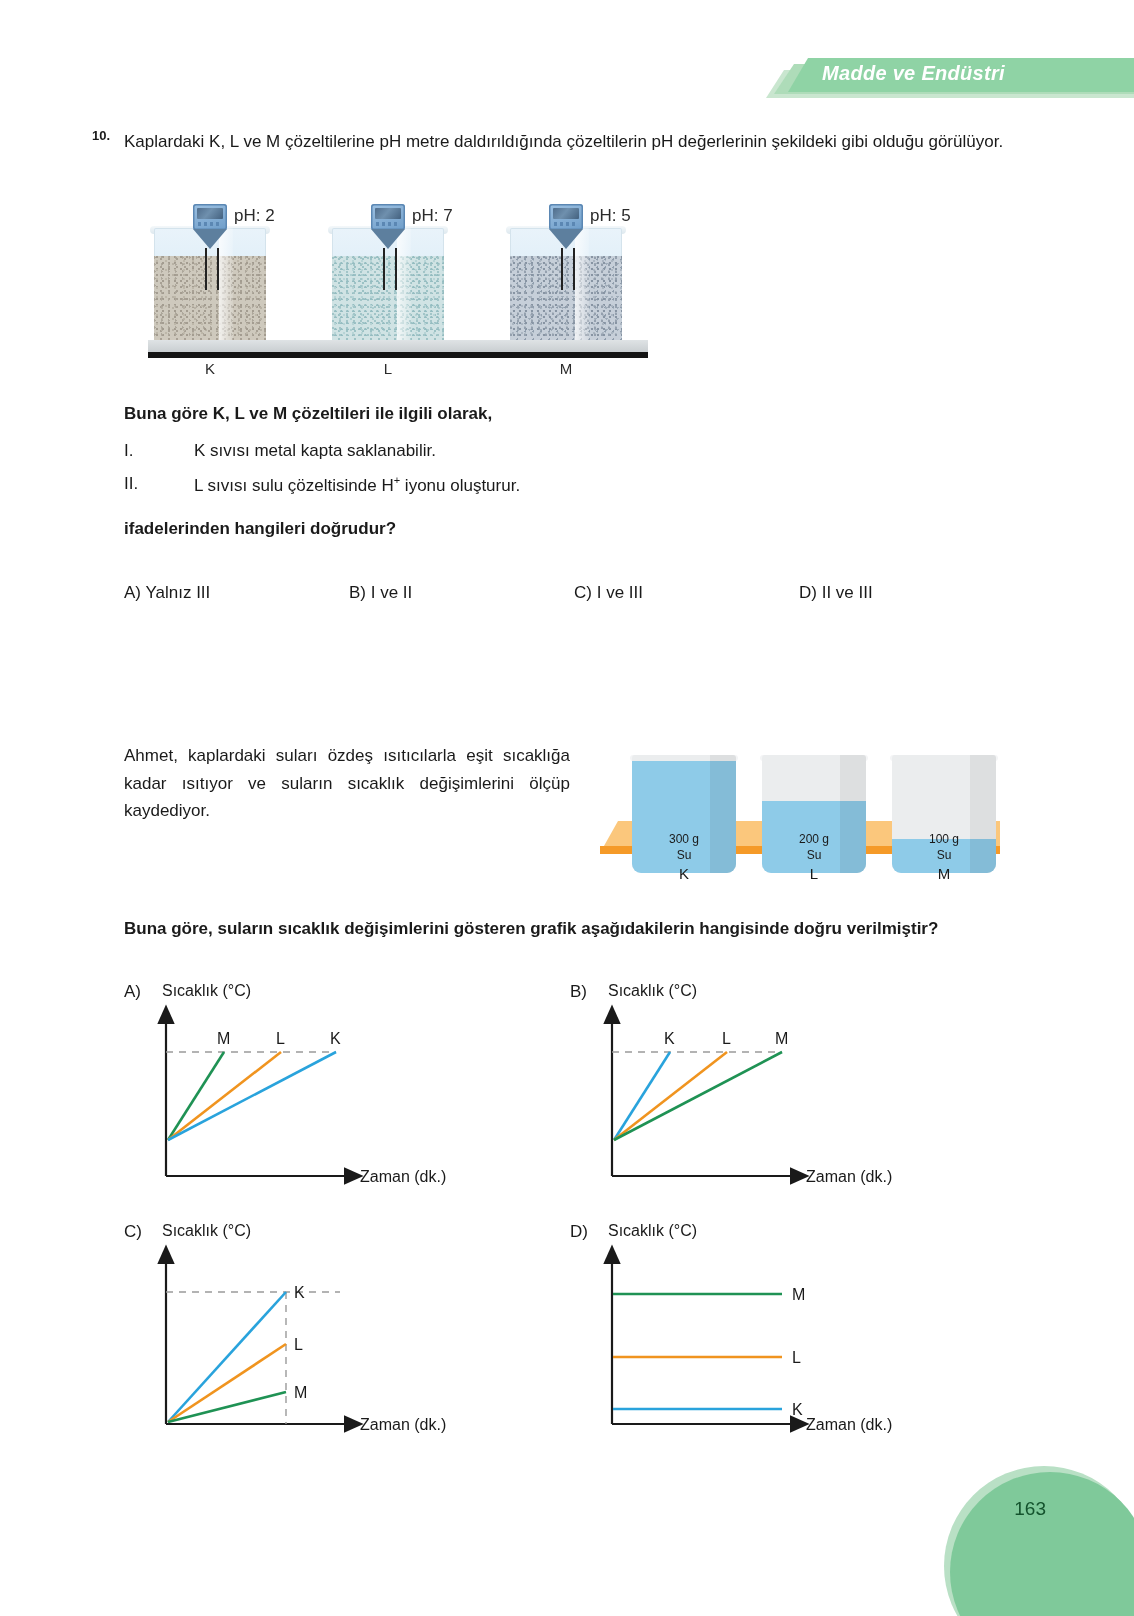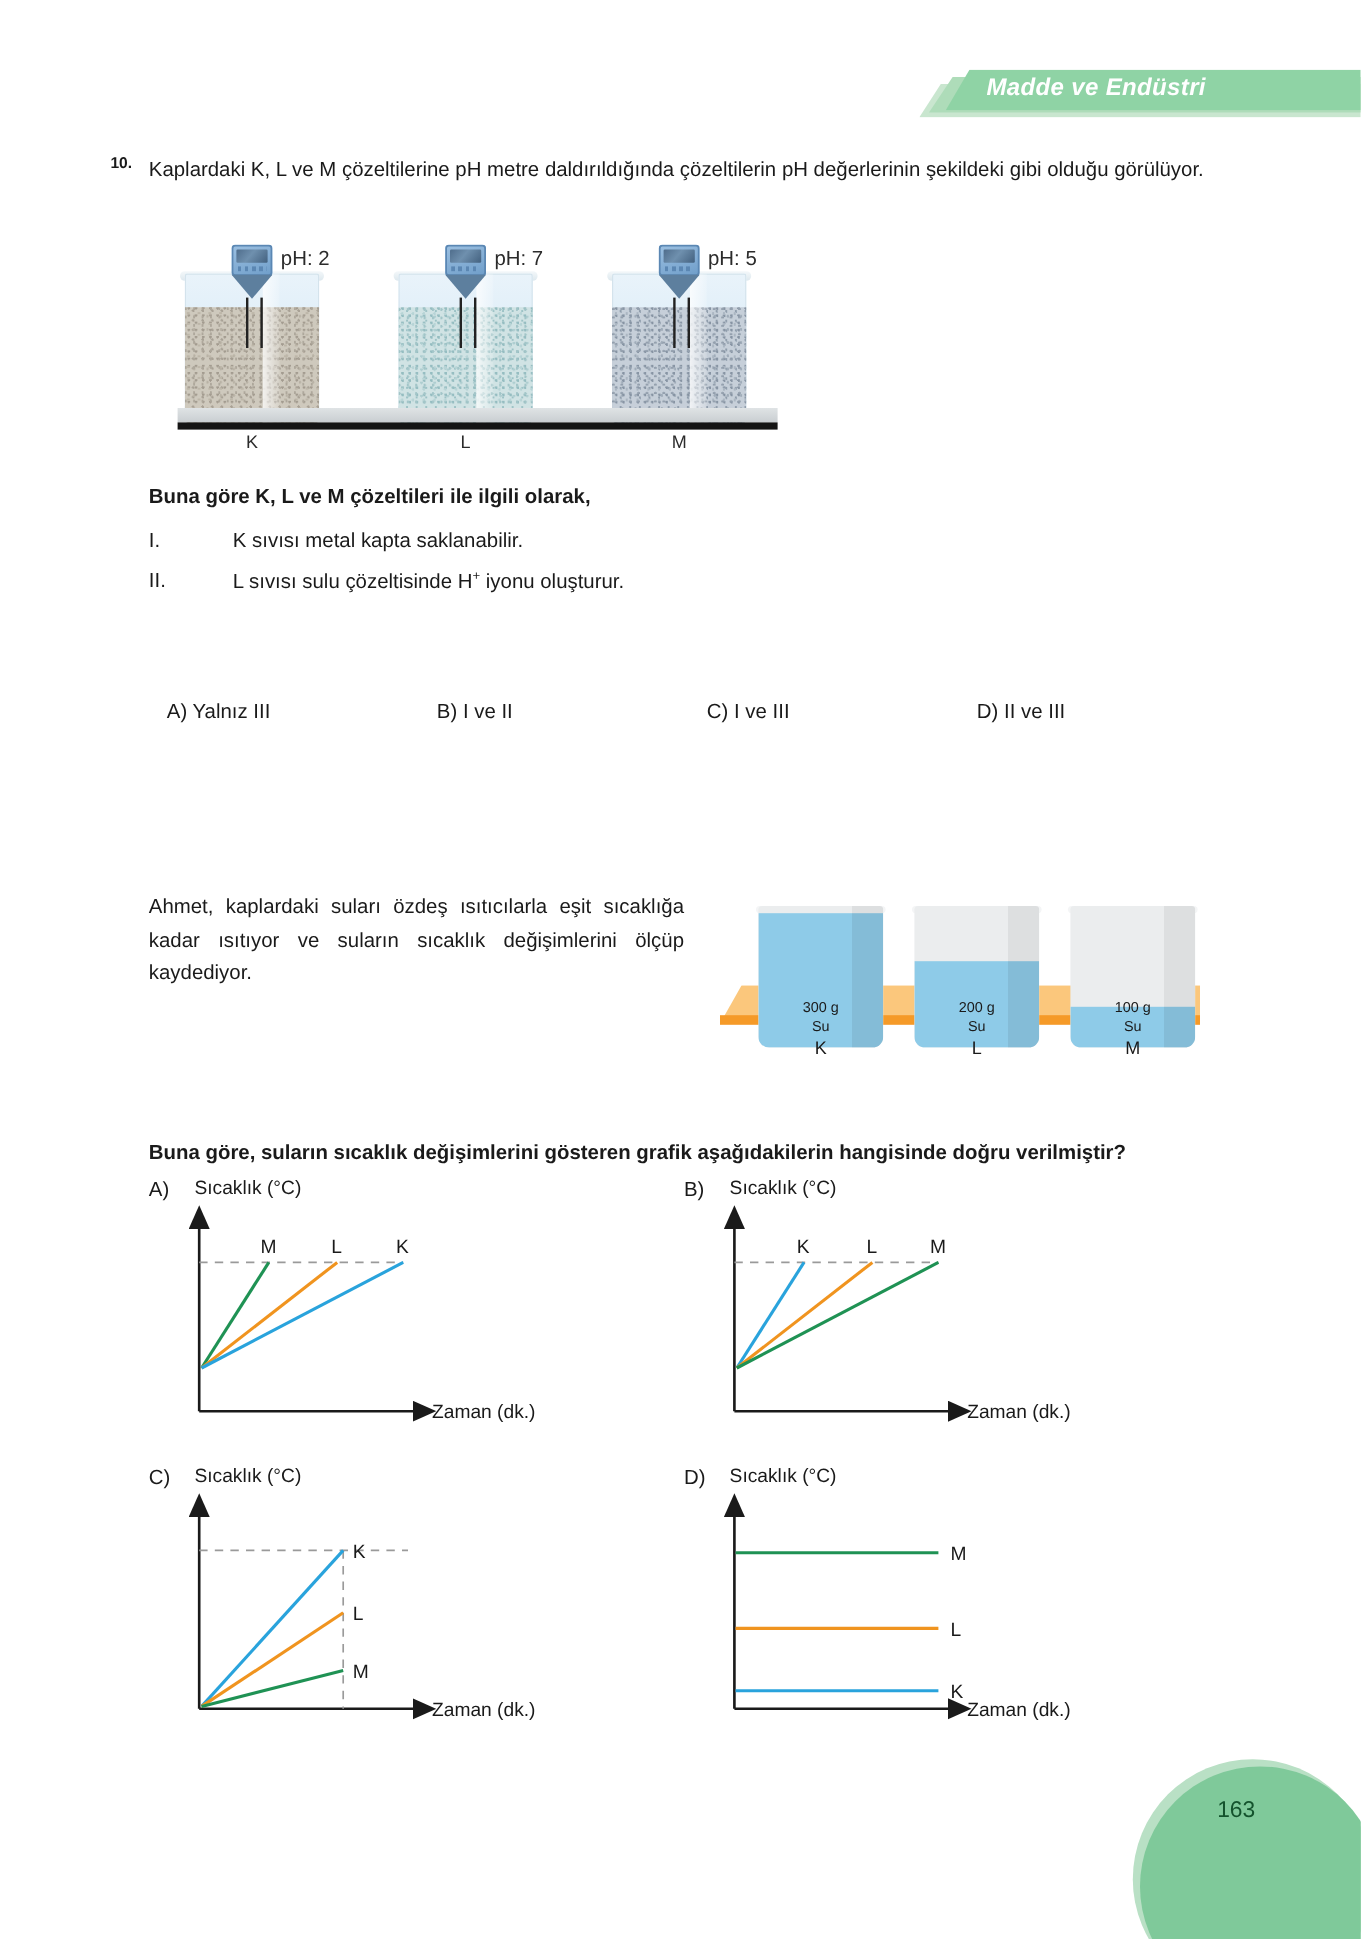--- a/index.html
+++ b/index.html
@@ -491,6 +491,7 @@
   </div>
 
 
+  <div class="bold-text" style="margin-top:20px;">ifadelerinden hangileri doğrudur?</div>
 </div>
 
 <div id="q10-options">

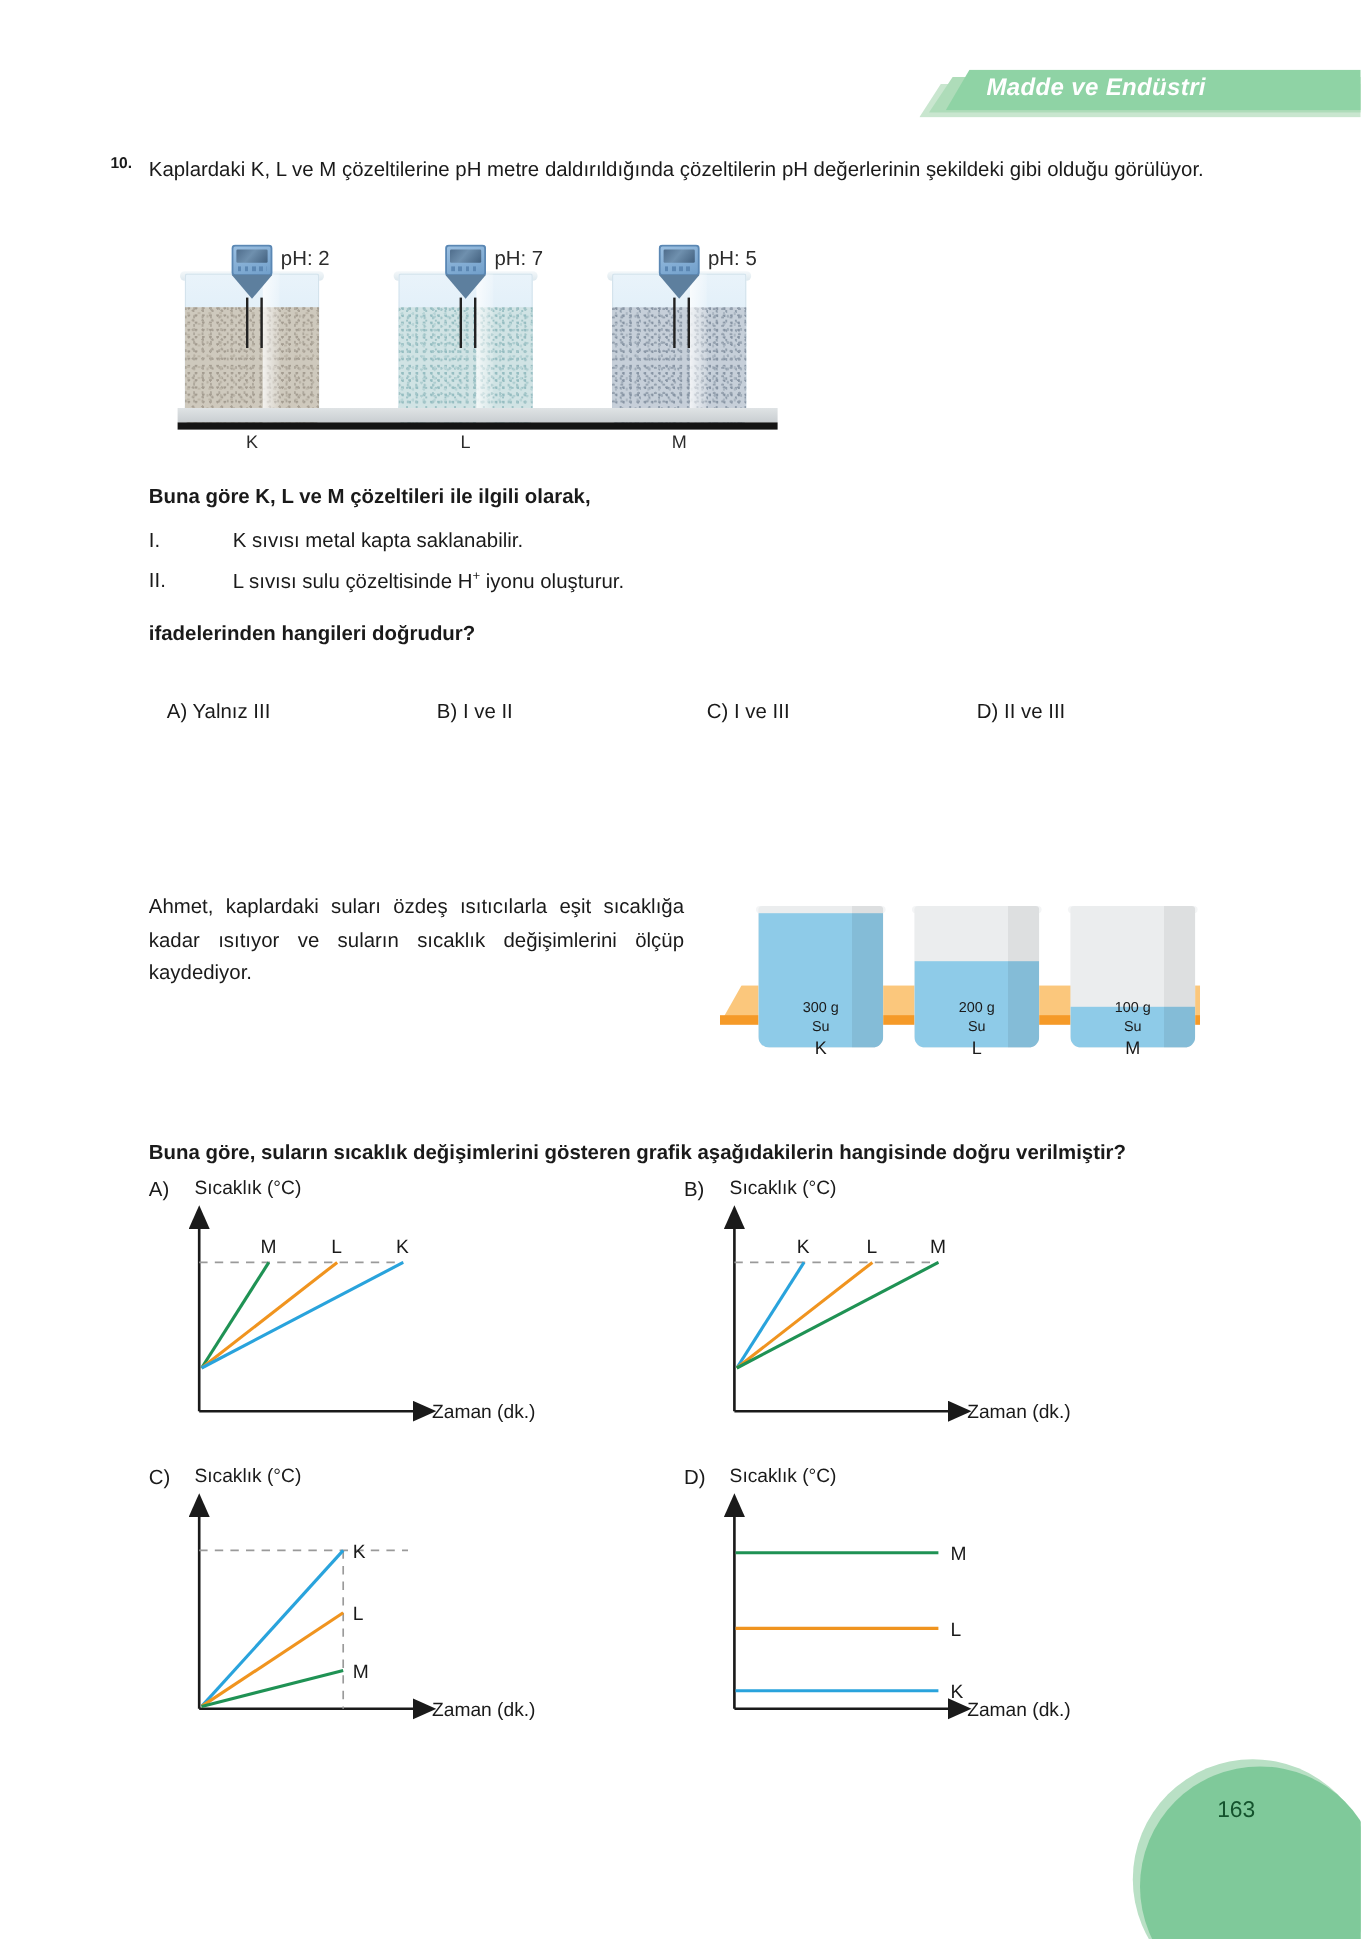--- a/index.html
+++ b/index.html
@@ -243,7 +243,7 @@
 
   #q10-options {
     position: absolute;
-    left: 139px;
+    left: 124px;
     top: 583px;
     width: 900px;
     display: flex;

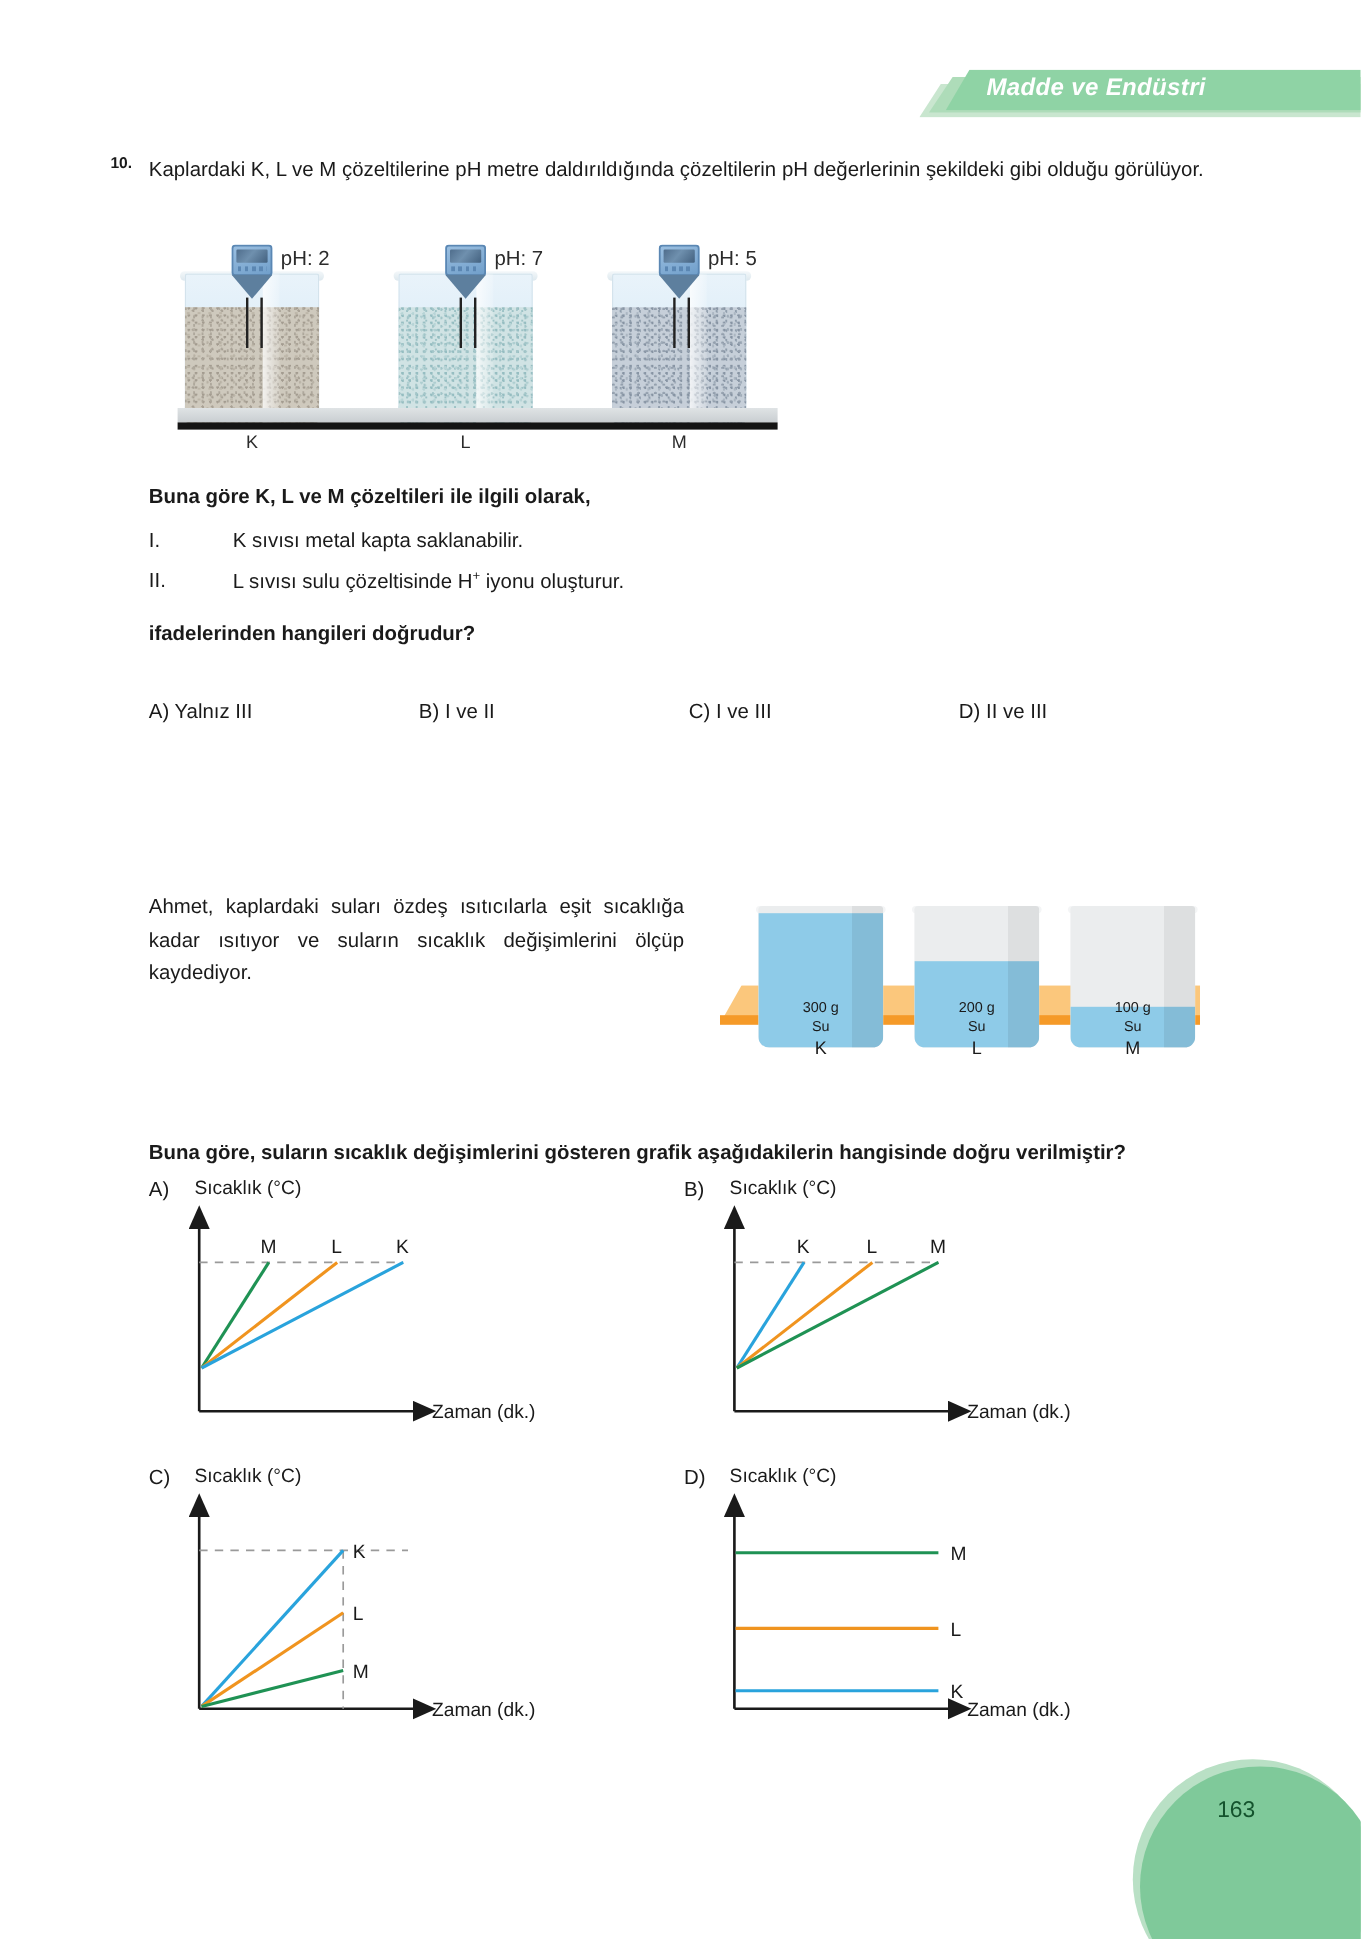--- a/index.html
+++ b/index.html
@@ -342,7 +342,6 @@
     top: 915px;
     width: 900px;
     text-align: justify;
-    margin-top: 32px;
   }
 
   

